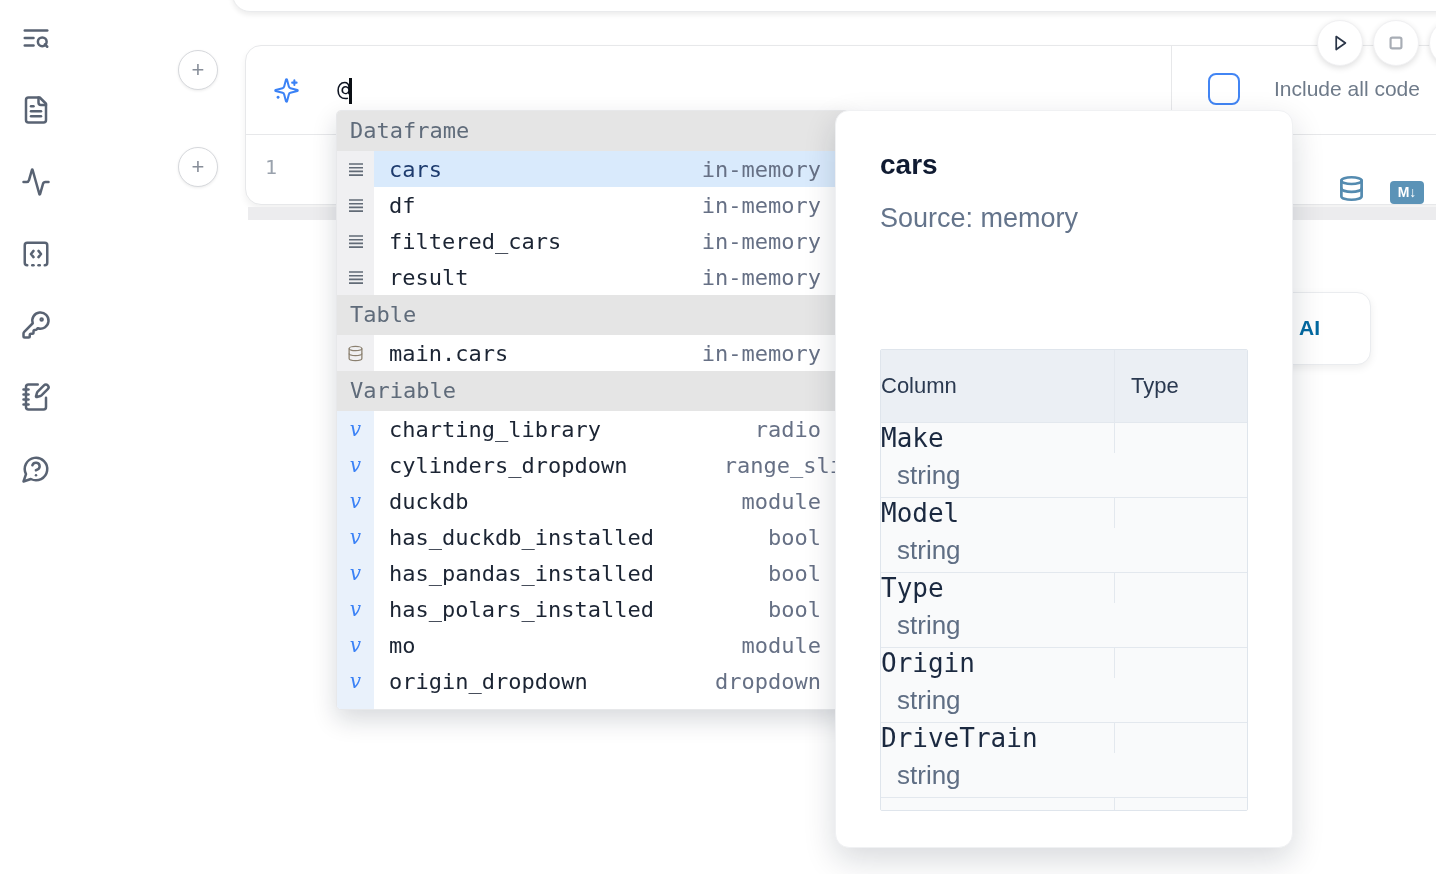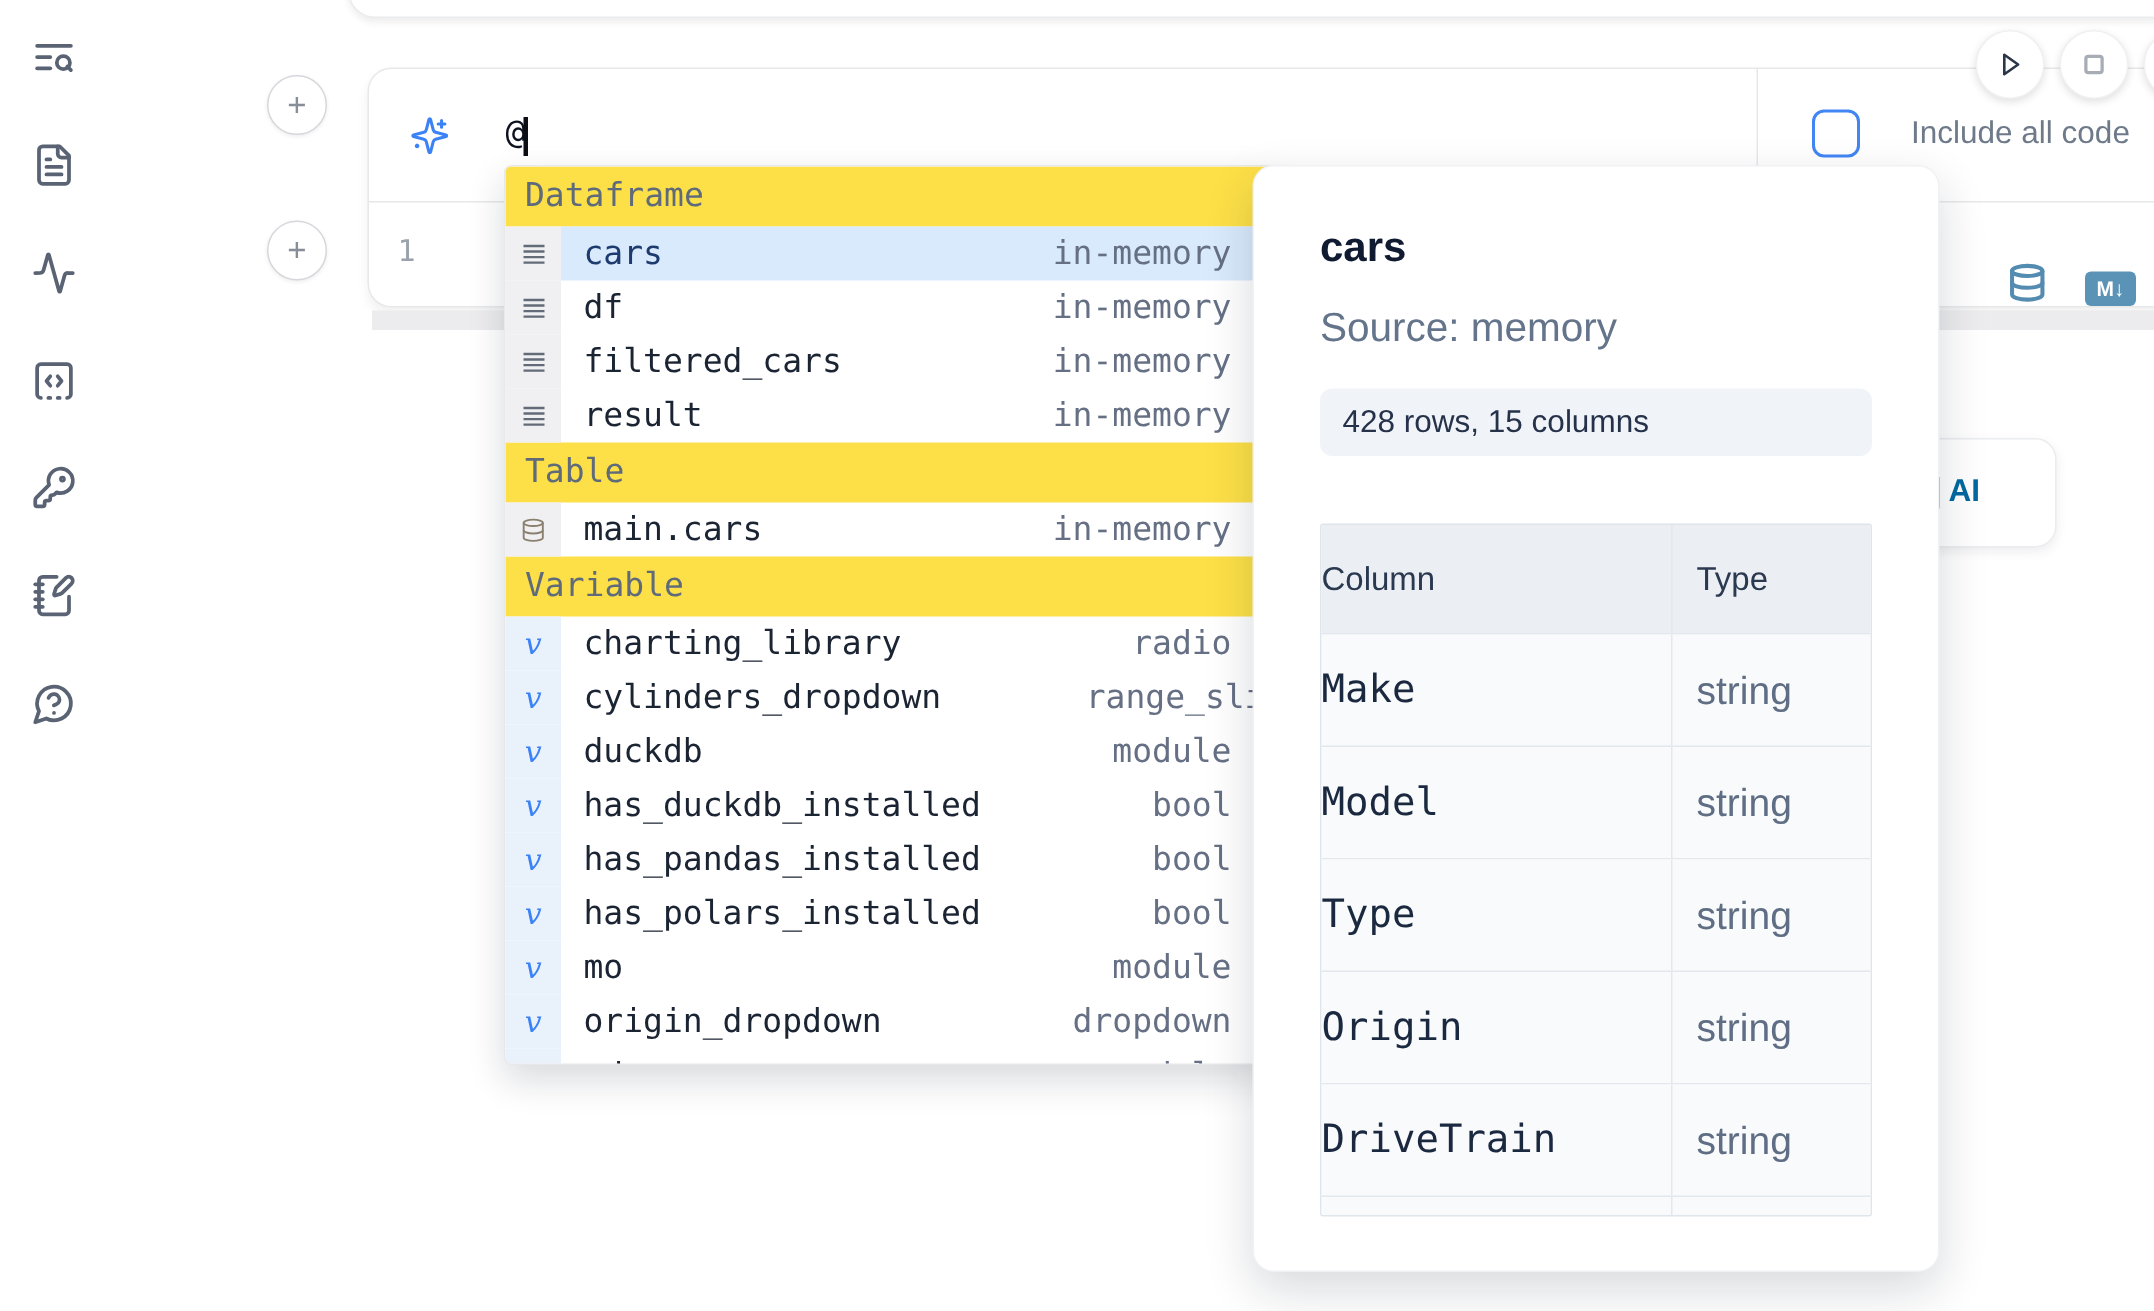--- a/index.html
+++ b/index.html
@@ -66,7 +66,7 @@
   .dropdown{position:absolute;left:336px;top:110px;width:512px;height:598px;background:#fff;z-index:20;
             border:1px solid #e7e8ea;border-radius:5px;box-shadow:0 10px 24px rgba(15,23,42,.16);
             overflow:hidden;font-size:22px;}
-  .ac-header{height:40px;line-height:40px;background:#fde047;color:#5f6b7a;padding-left:13px;font-size:22px;}
+  .ac-header{height:40px;line-height:40px;background:#e5e5e5;color:#5f6b7a;padding-left:13px;font-size:22px;}
   .ac-row{display:flex;height:36px;align-items:center;cursor:pointer;}
   .gut{width:37px;height:36px;flex:0 0 37px;display:flex;align-items:center;justify-content:center;}
   .gut.gray{background:#f0f0f2;}

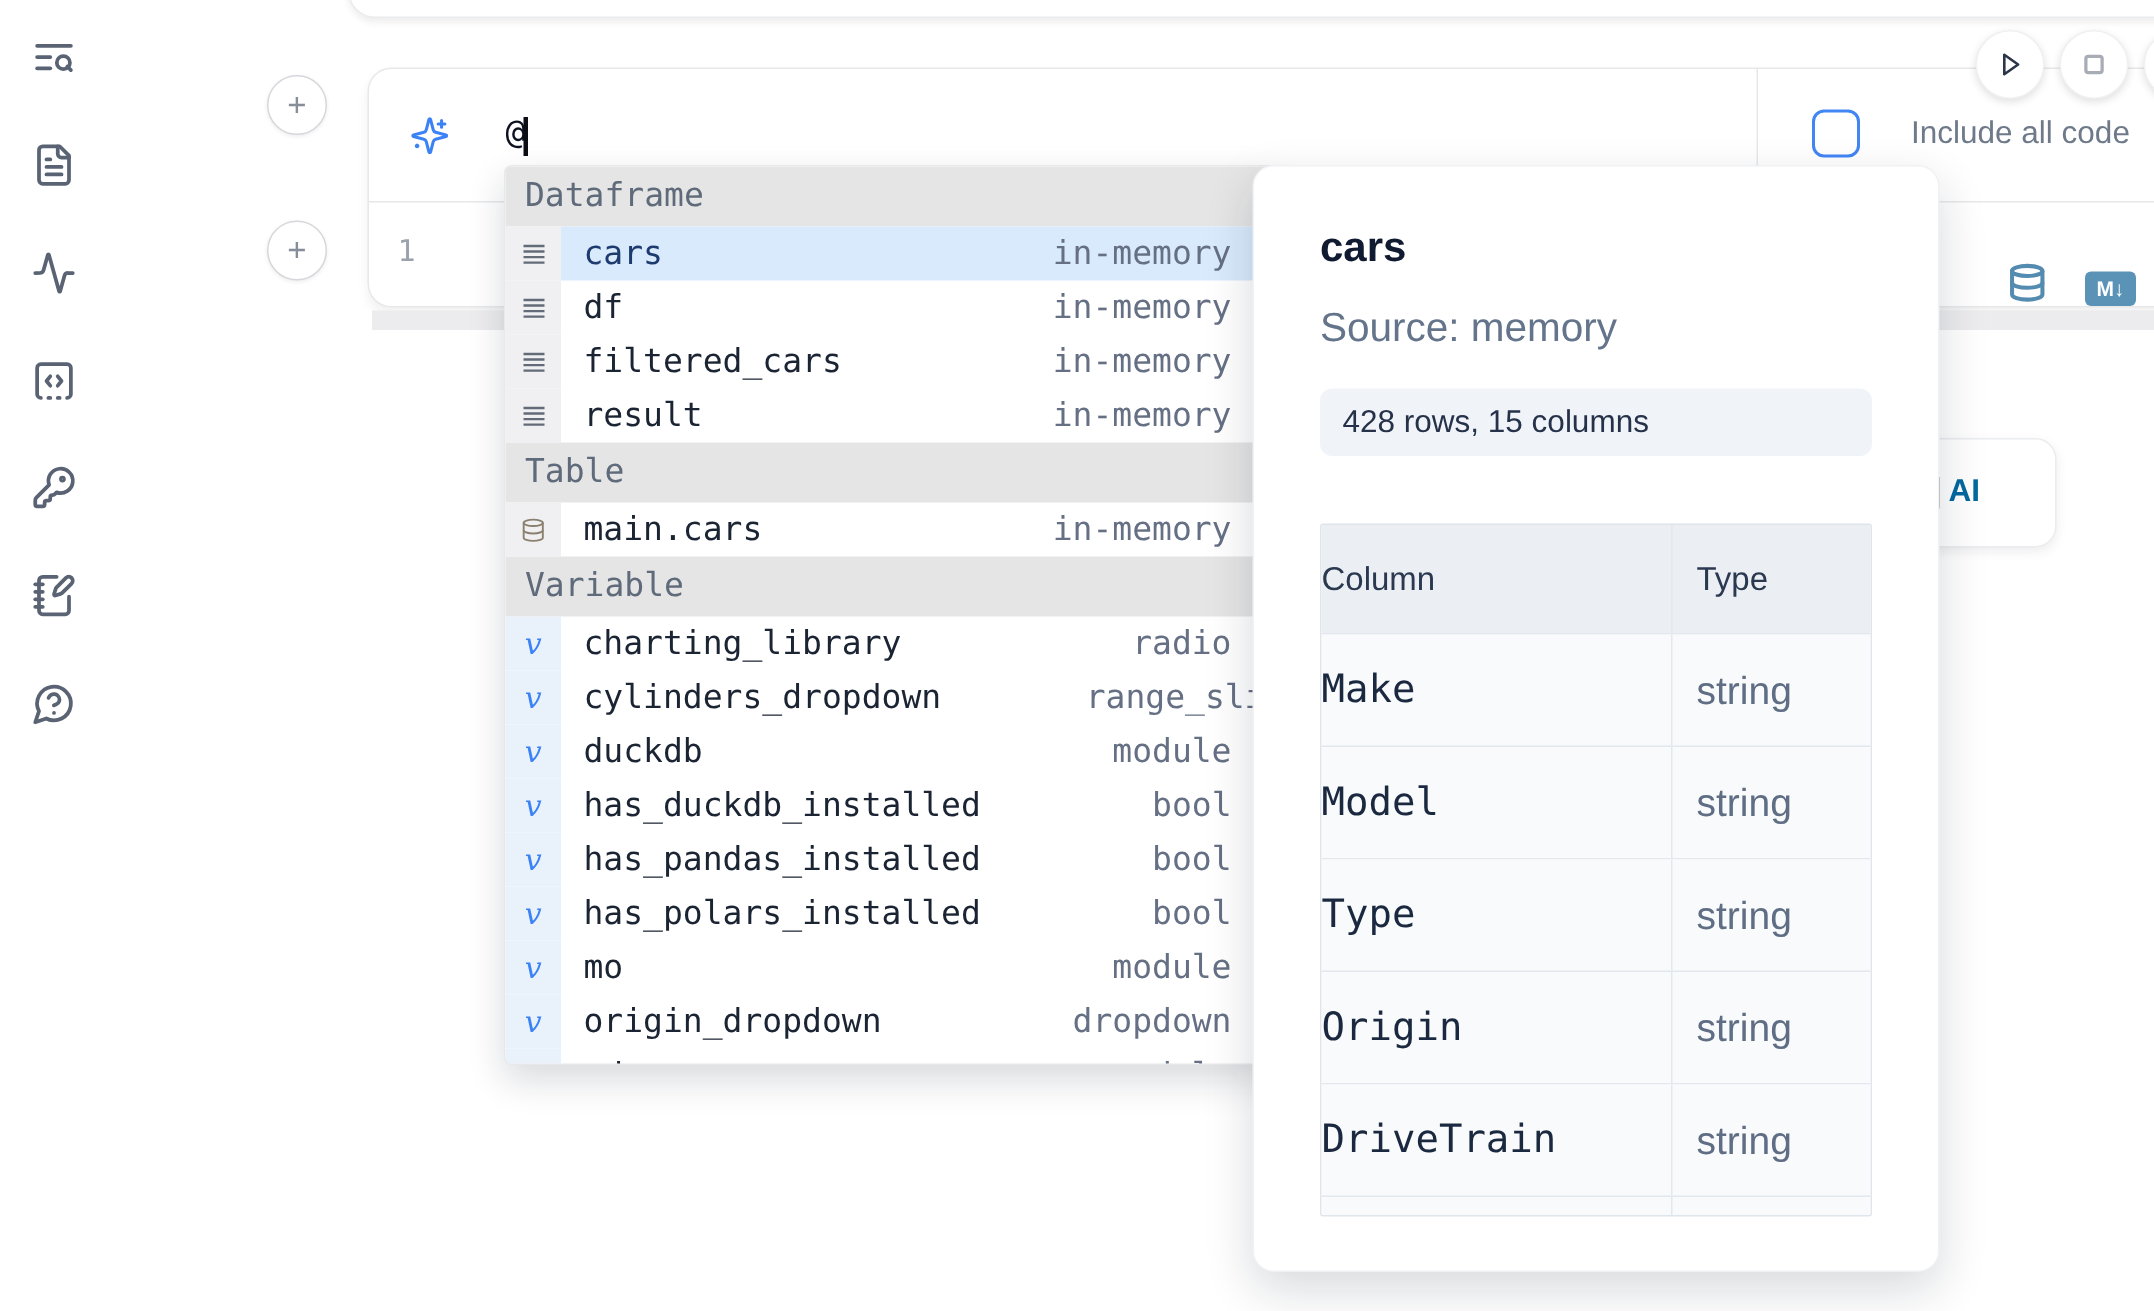--- a/index.html
+++ b/index.html
@@ -369,7 +369,6 @@
   <aside class="panel">
     <div class="panel-title">cars</div>
     <div class="panel-source">Source: memory</div>
-    <div class="panel-badge">428 rows, 15 columns</div>
     <div class="panel-table">
       <div class="pt-row head">
         <div class="pt-c1">

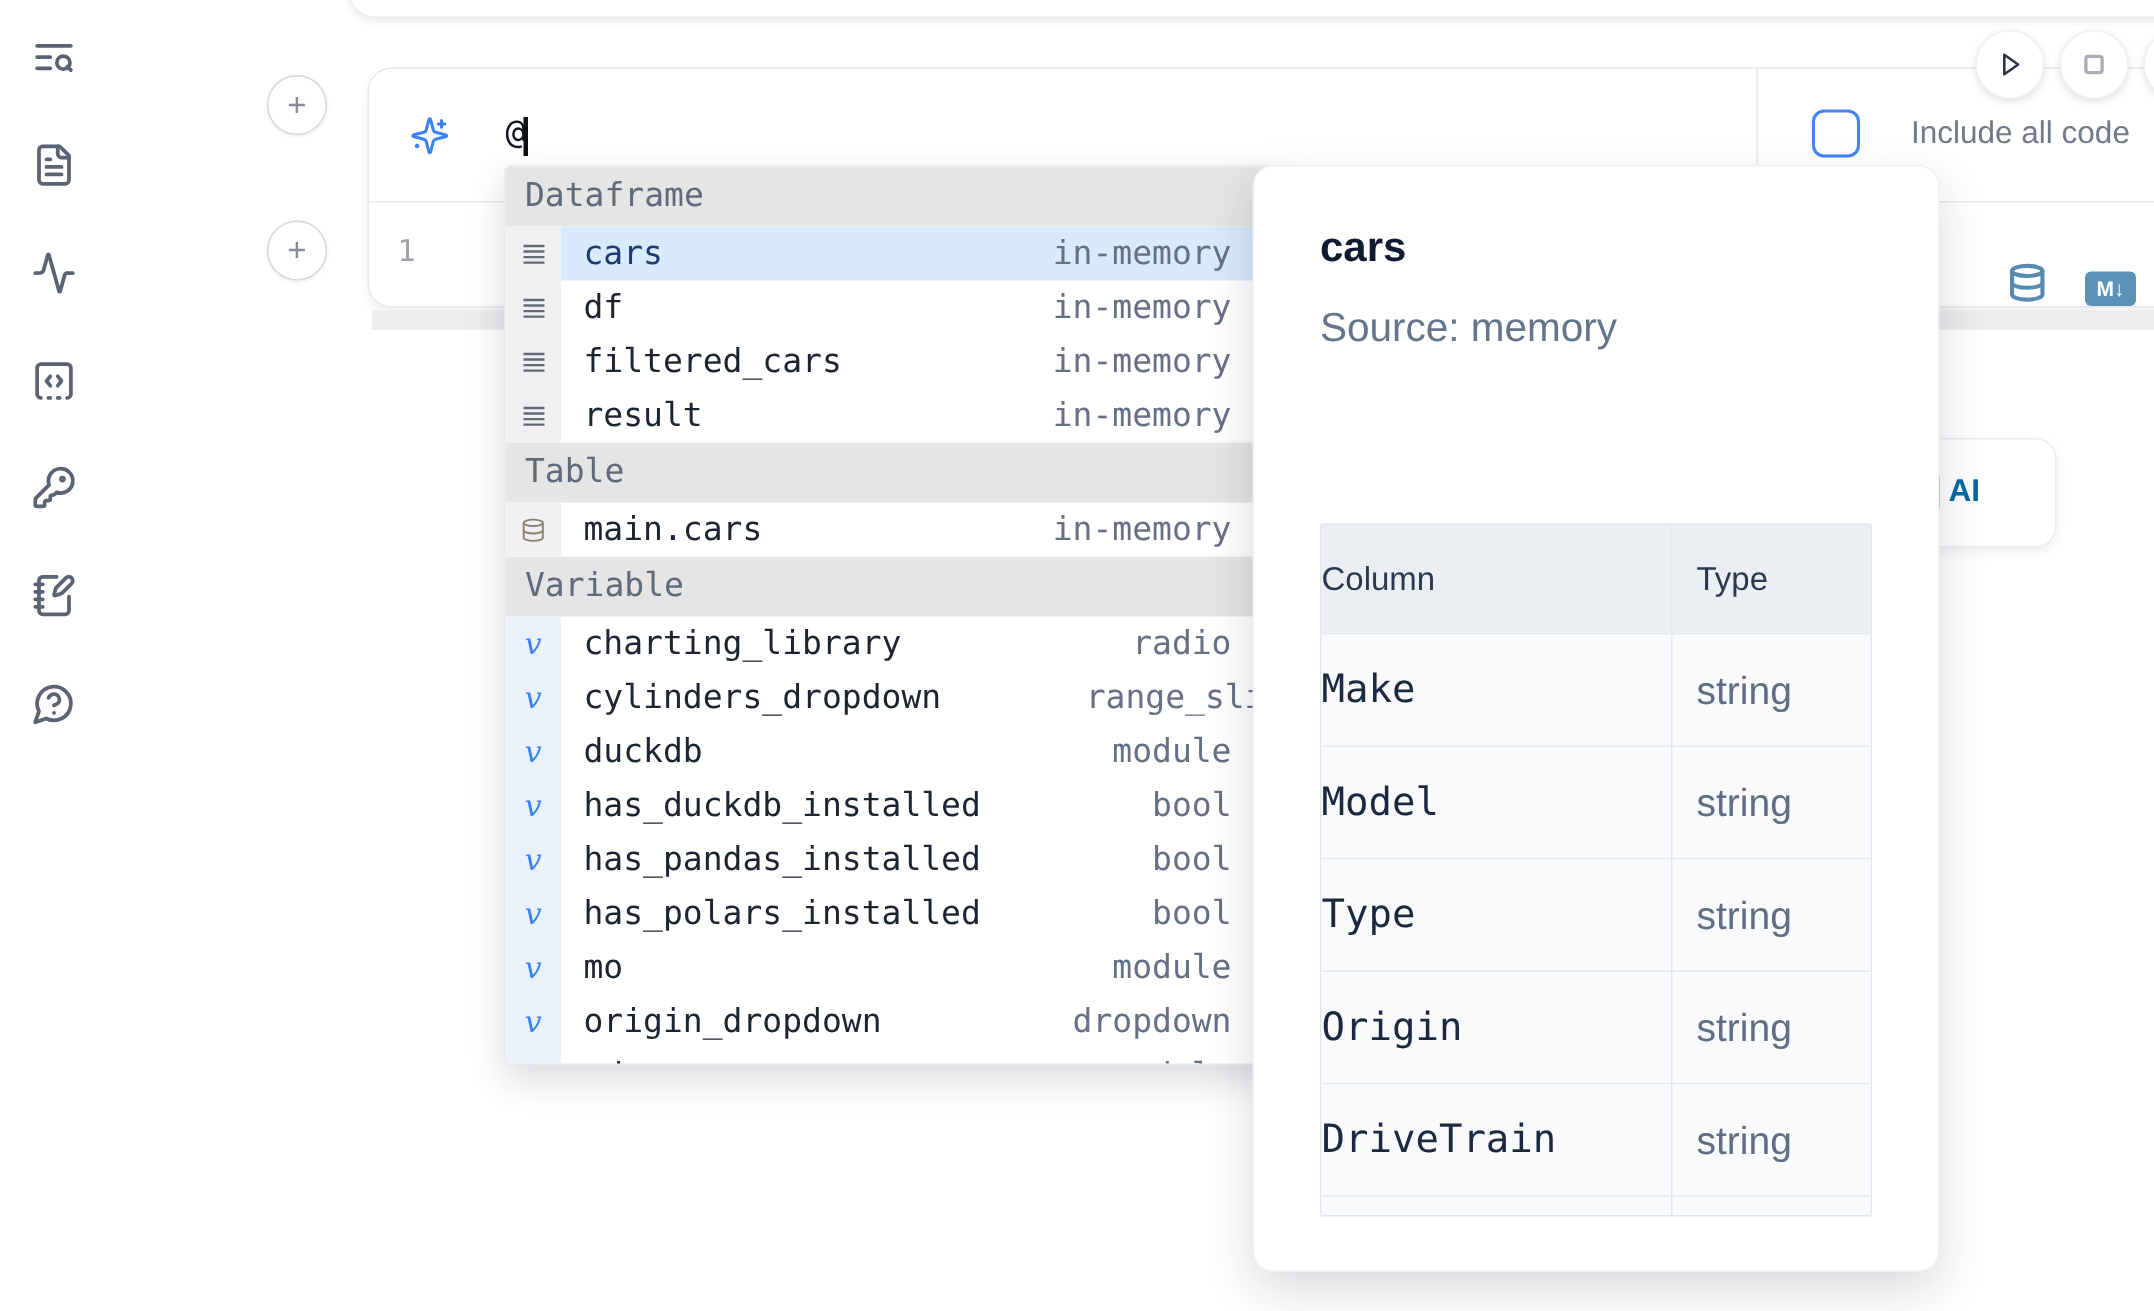--- a/index.html
+++ b/index.html
@@ -92,7 +92,7 @@
                border:1px solid #dfe5ec;border-radius:2px;box-sizing:border-box;}
   .pt-row{display:flex;border-bottom:1px solid #e3e8ee;background:#f9fafb;}
   .pt-row.head{height:72px;background:#ebeff4;}
-  .pt-row.body{height:74px;}
+  .pt-row.body{height:74px;flex-direction:column;}
   .pt-row.partial{height:22px;}
   .pt-c1{width:234px;box-sizing:border-box;padding-left:0;display:flex;align-items:center;
          border-right:1px solid #e3e8ee;}

